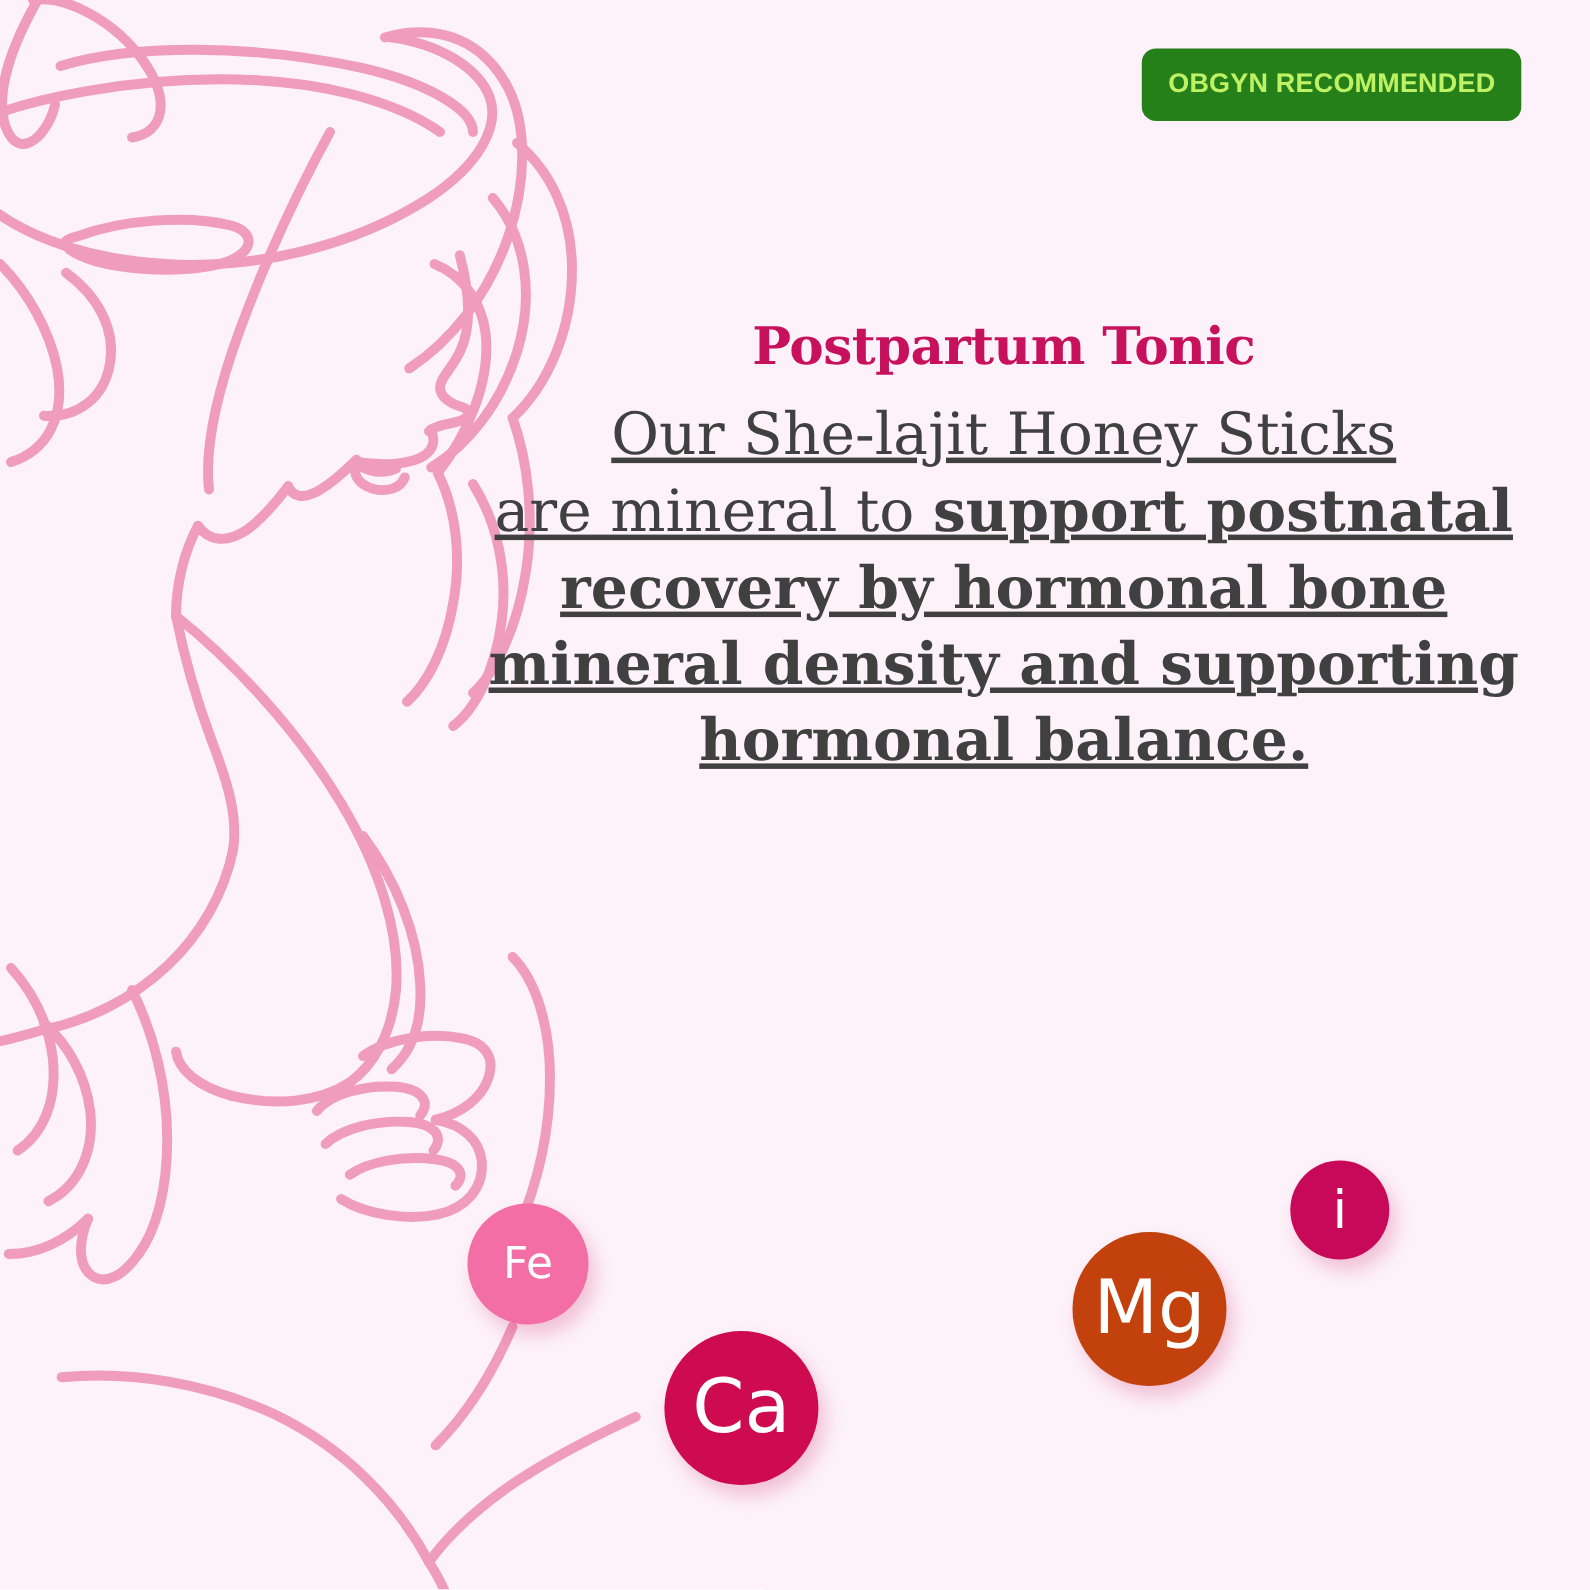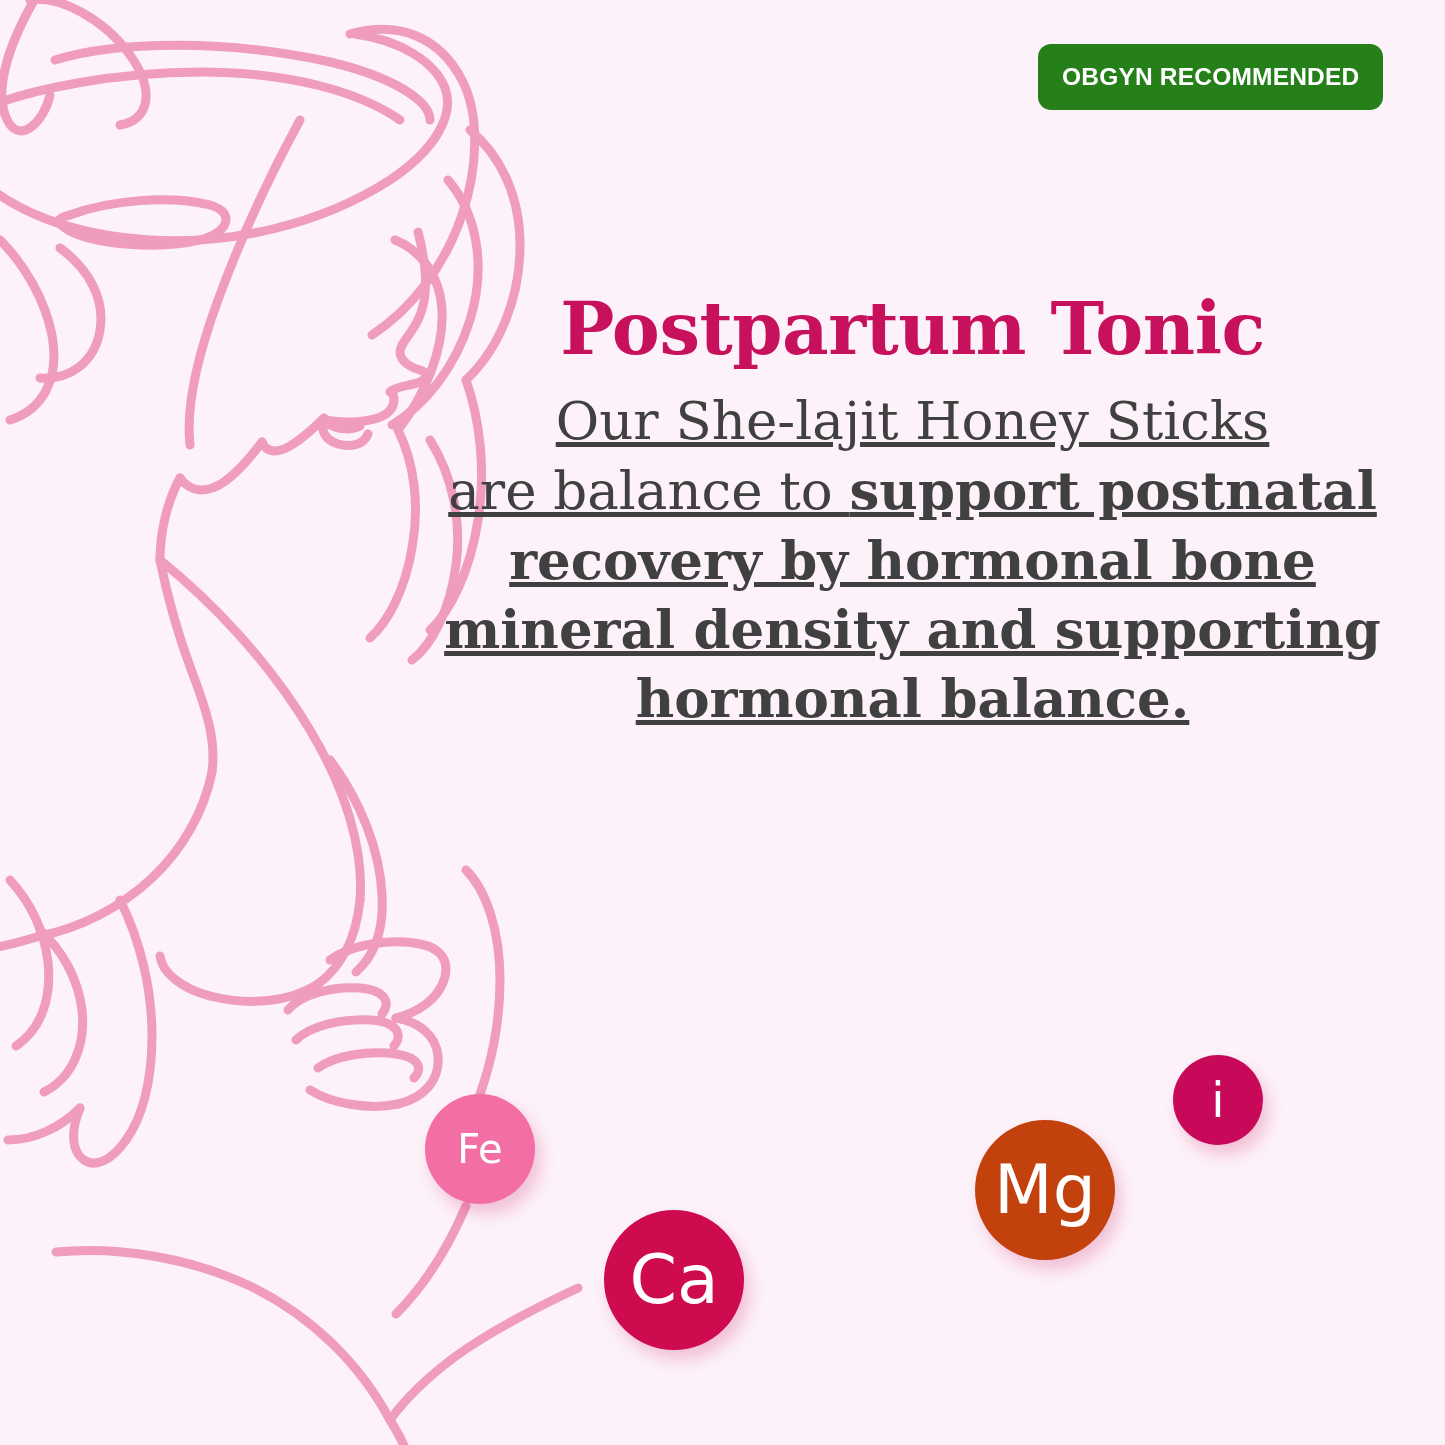--- a/index.html
+++ b/index.html
@@ -181,7 +181,7 @@
   </svg>
 
   <div id="badge" style="background: rgb(38, 128, 26);">
-    <span class="badge-text" style="color: #ffffff;">OBGYN RECOMMENDED</span>
+    <span class="badge-text" style="color: #bef264;">OBGYN RECOMMENDED</span>
   </div>
 
   <div id="copy" style="color: rgb(200, 17, 92);">

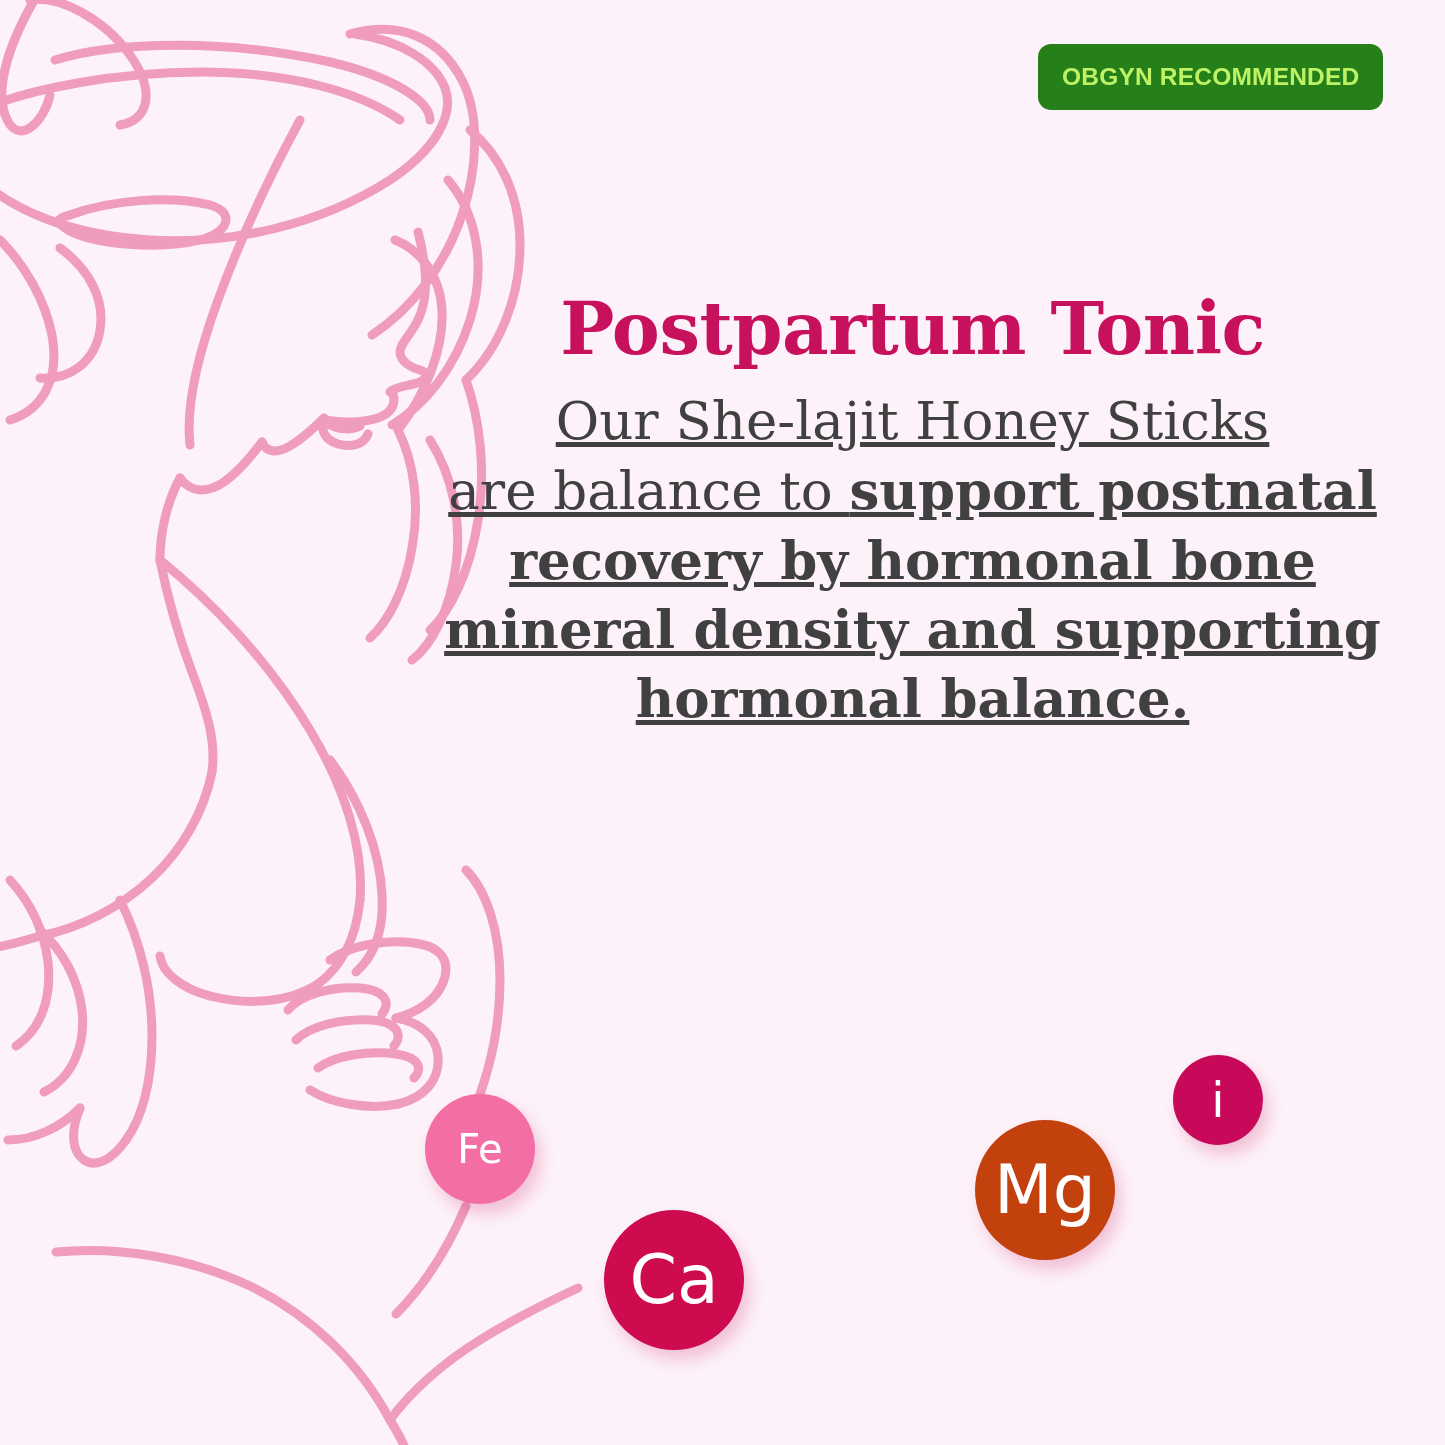--- a/index.html
+++ b/index.html
@@ -61,7 +61,7 @@
   }
   #headline {
     font-family: "DejaVu Serif", "Liberation Serif", serif;
-    font-size: 72px;
+    font-size: 47px;
     font-weight: 700;
     line-height: 1.02;
     letter-spacing: -0.5px;

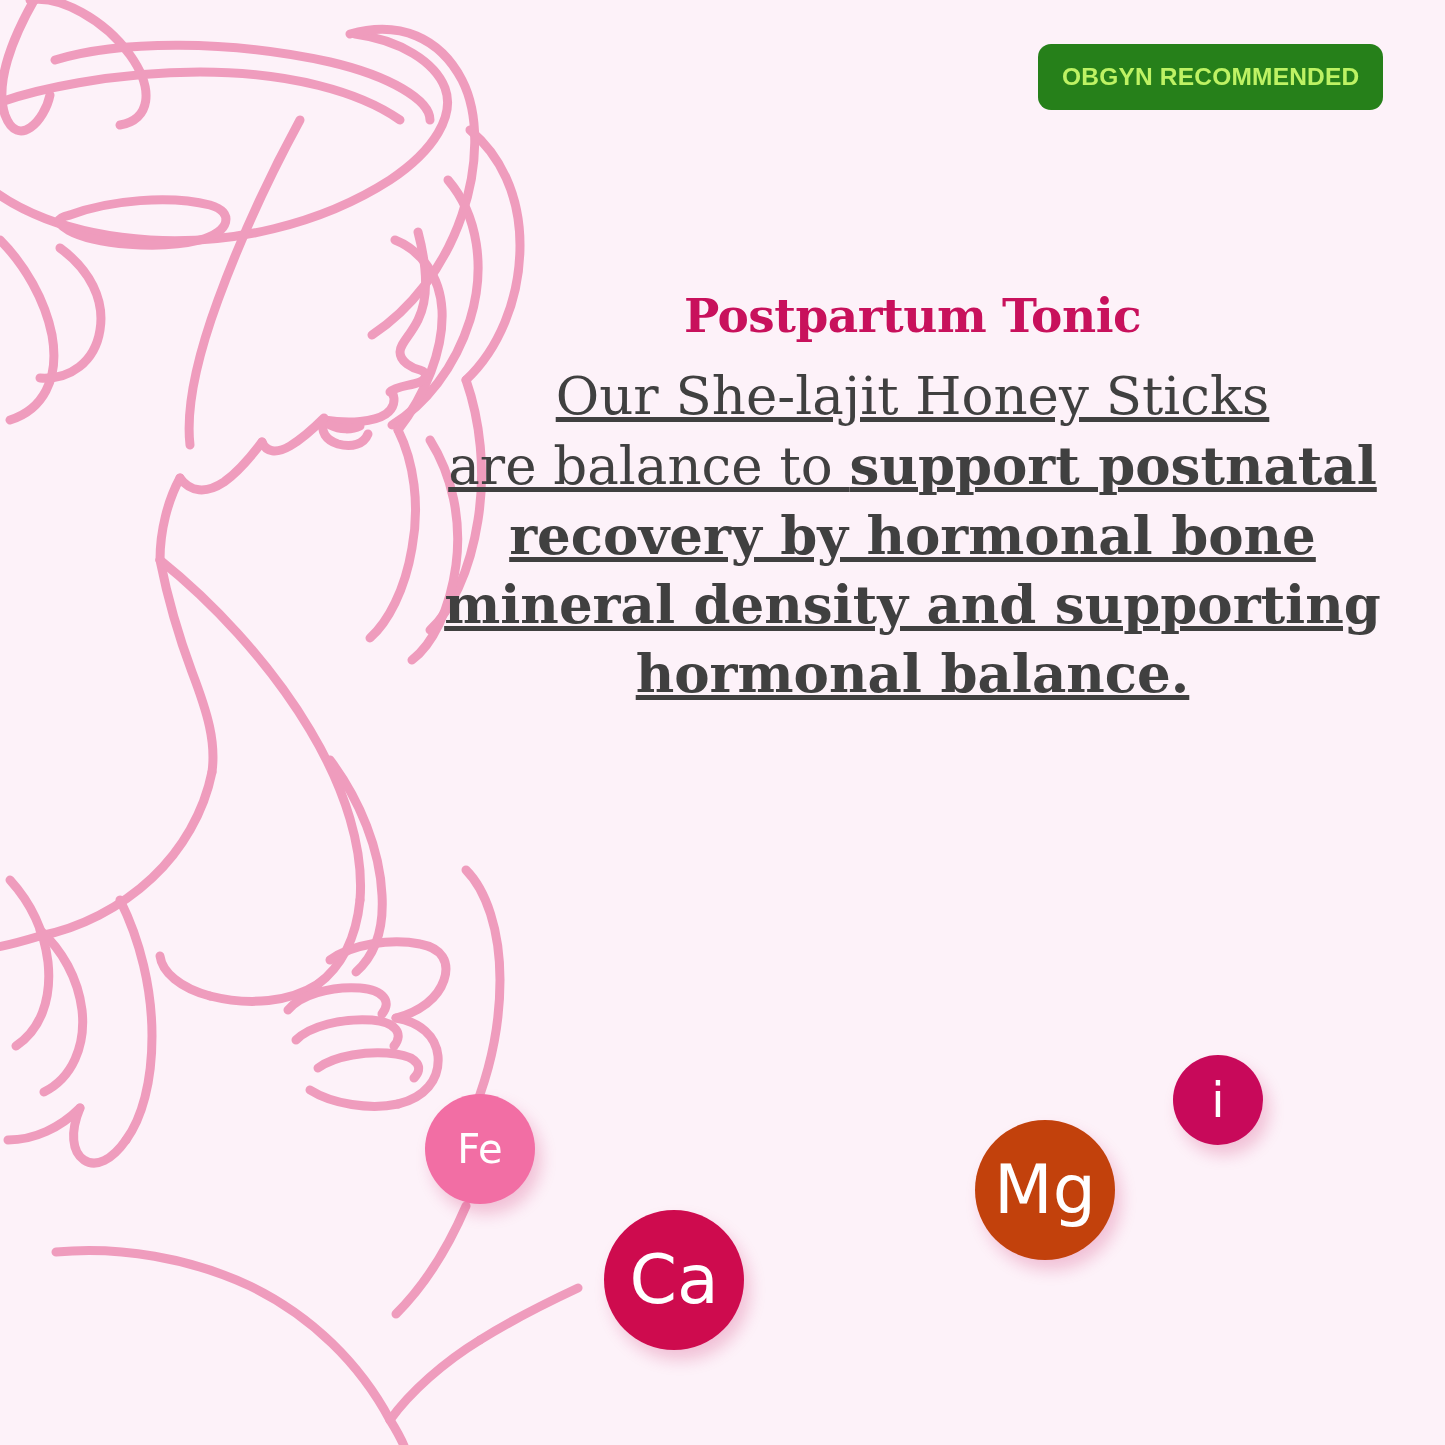--- a/index.html
+++ b/index.html
@@ -192,7 +192,7 @@
         <span>Our She-lajit Honey Sticks</span>
       </span>
       <span class="ln">
-        <span>are balance to </span><span class="em">support postnatal</span>
+        <span>are mineral to </span><span class="em">support postnatal</span>
       </span>
       <span class="ln em">recovery by hormonal bone</span>
       <span class="ln em">mineral density and supporting</span>

